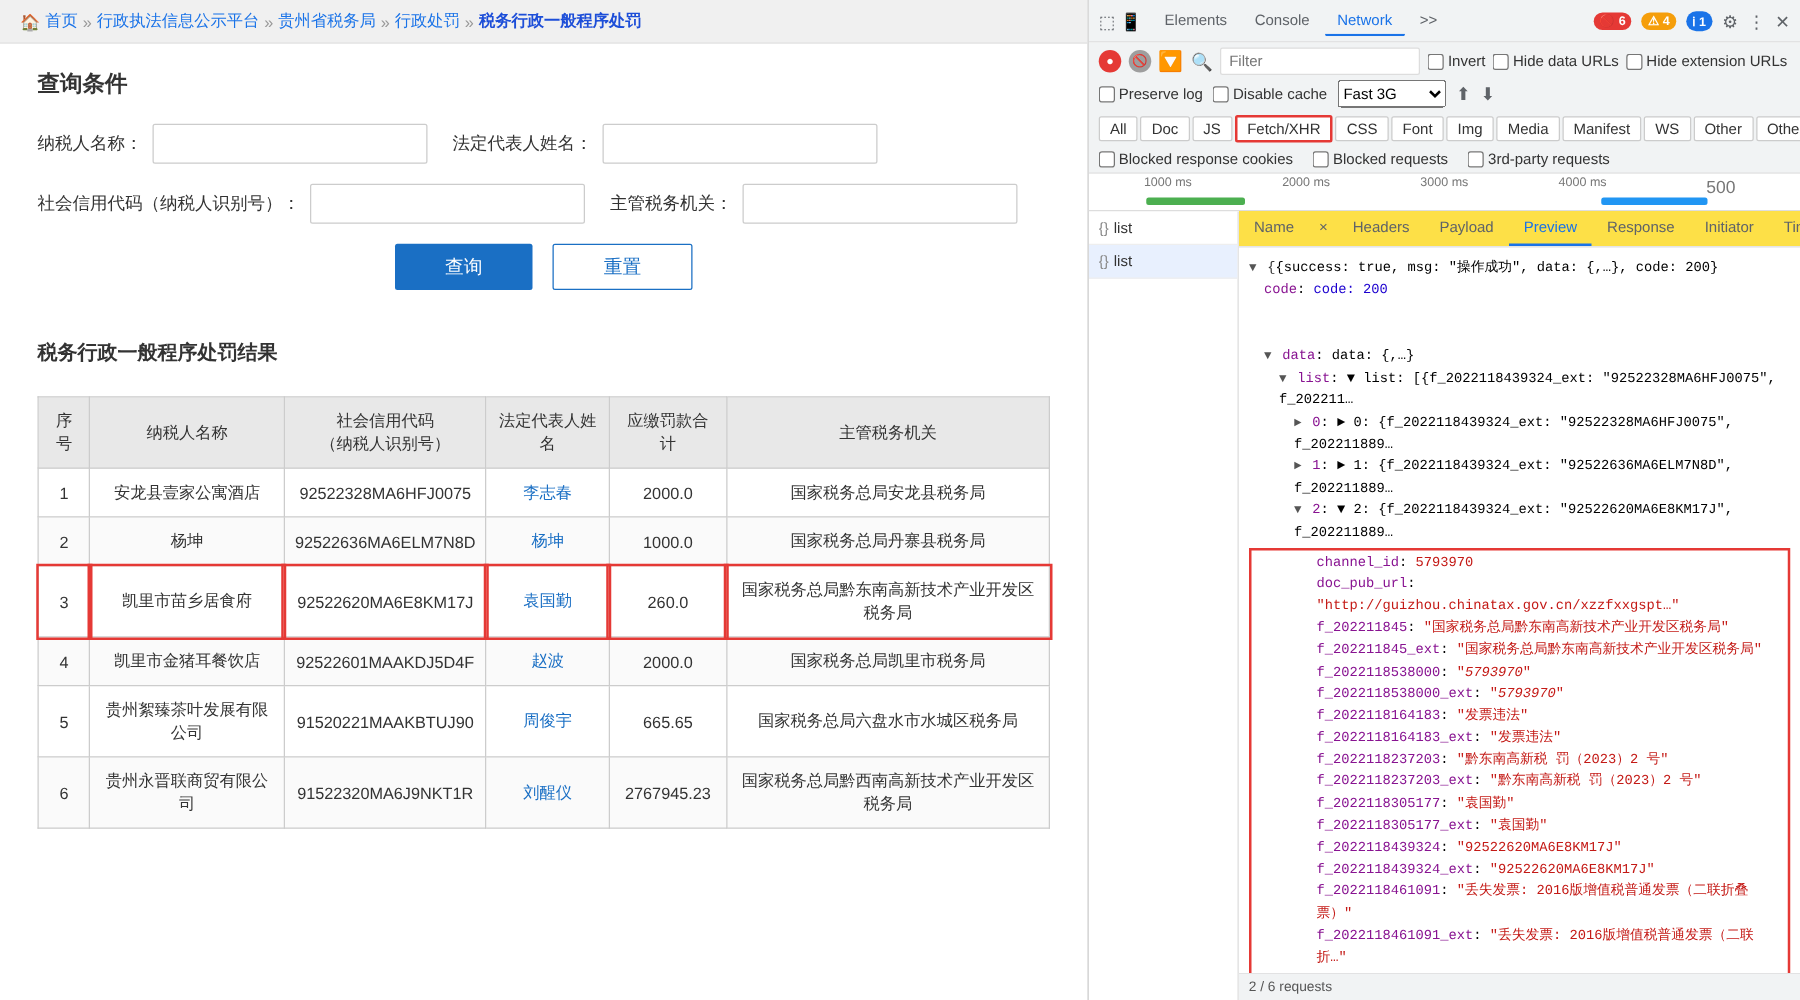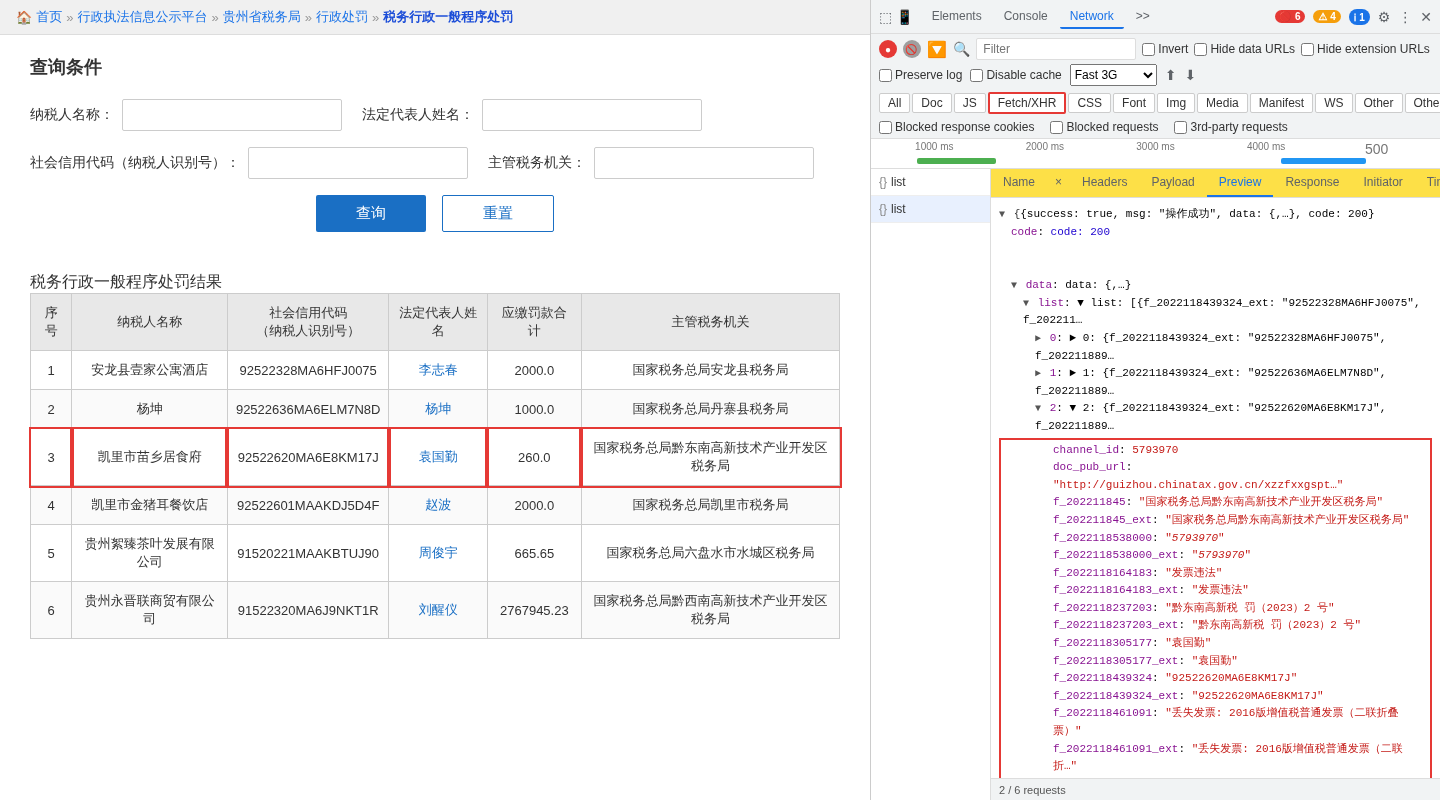--- a/index.html
+++ b/index.html
@@ -92,9 +92,9 @@
     }
     .result-title {
       font-size: 16px;
-      font-weight: normal;
-      color: #333;
-      margin-bottom: 0;
+      font-weight: bold;
+      color: #333;
+      margin-bottom: 24px;
     }
 
     table {

